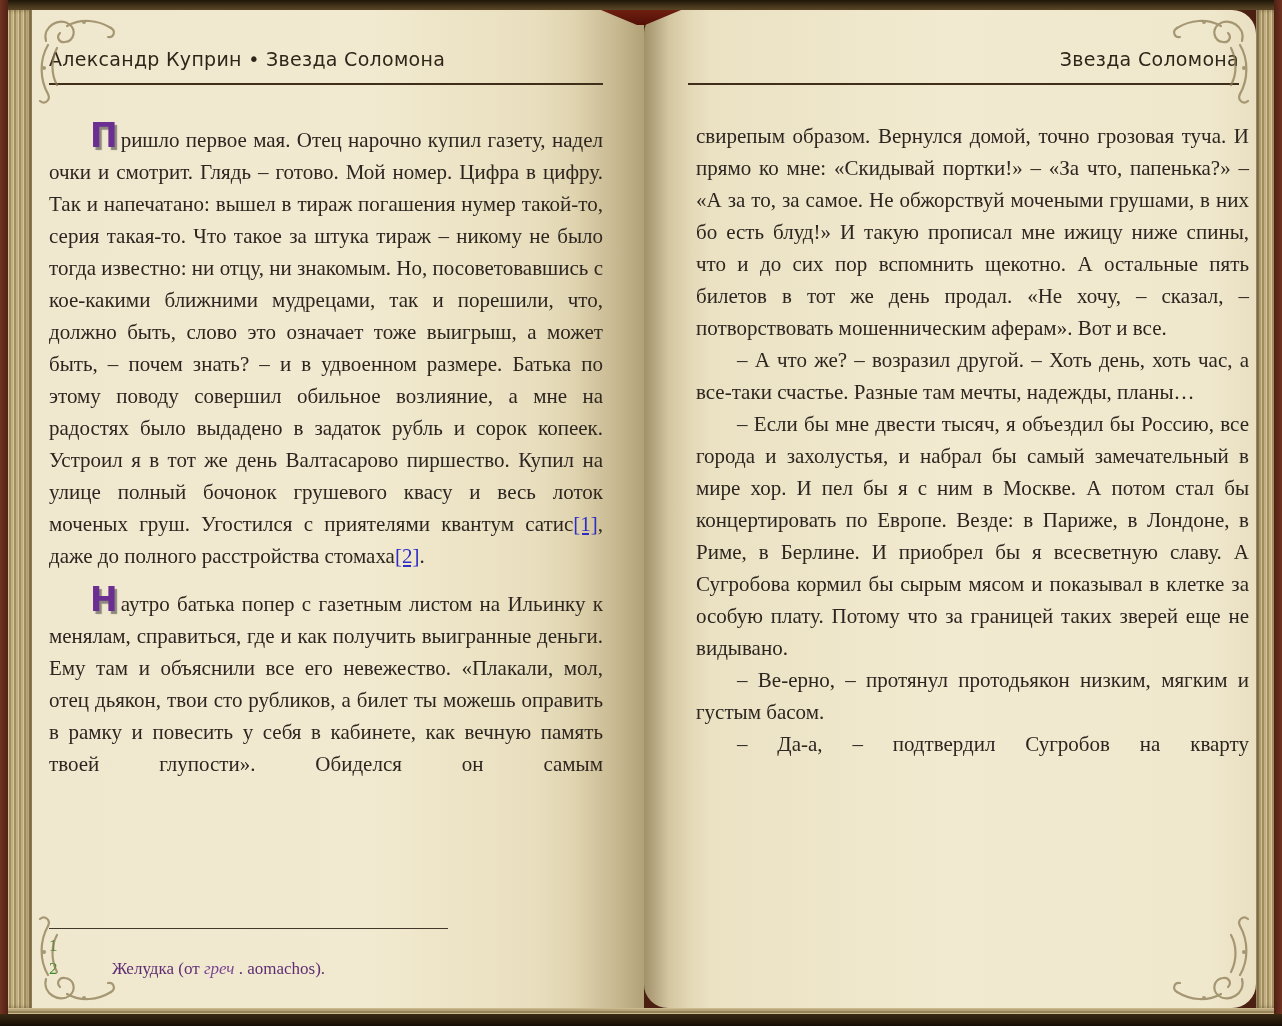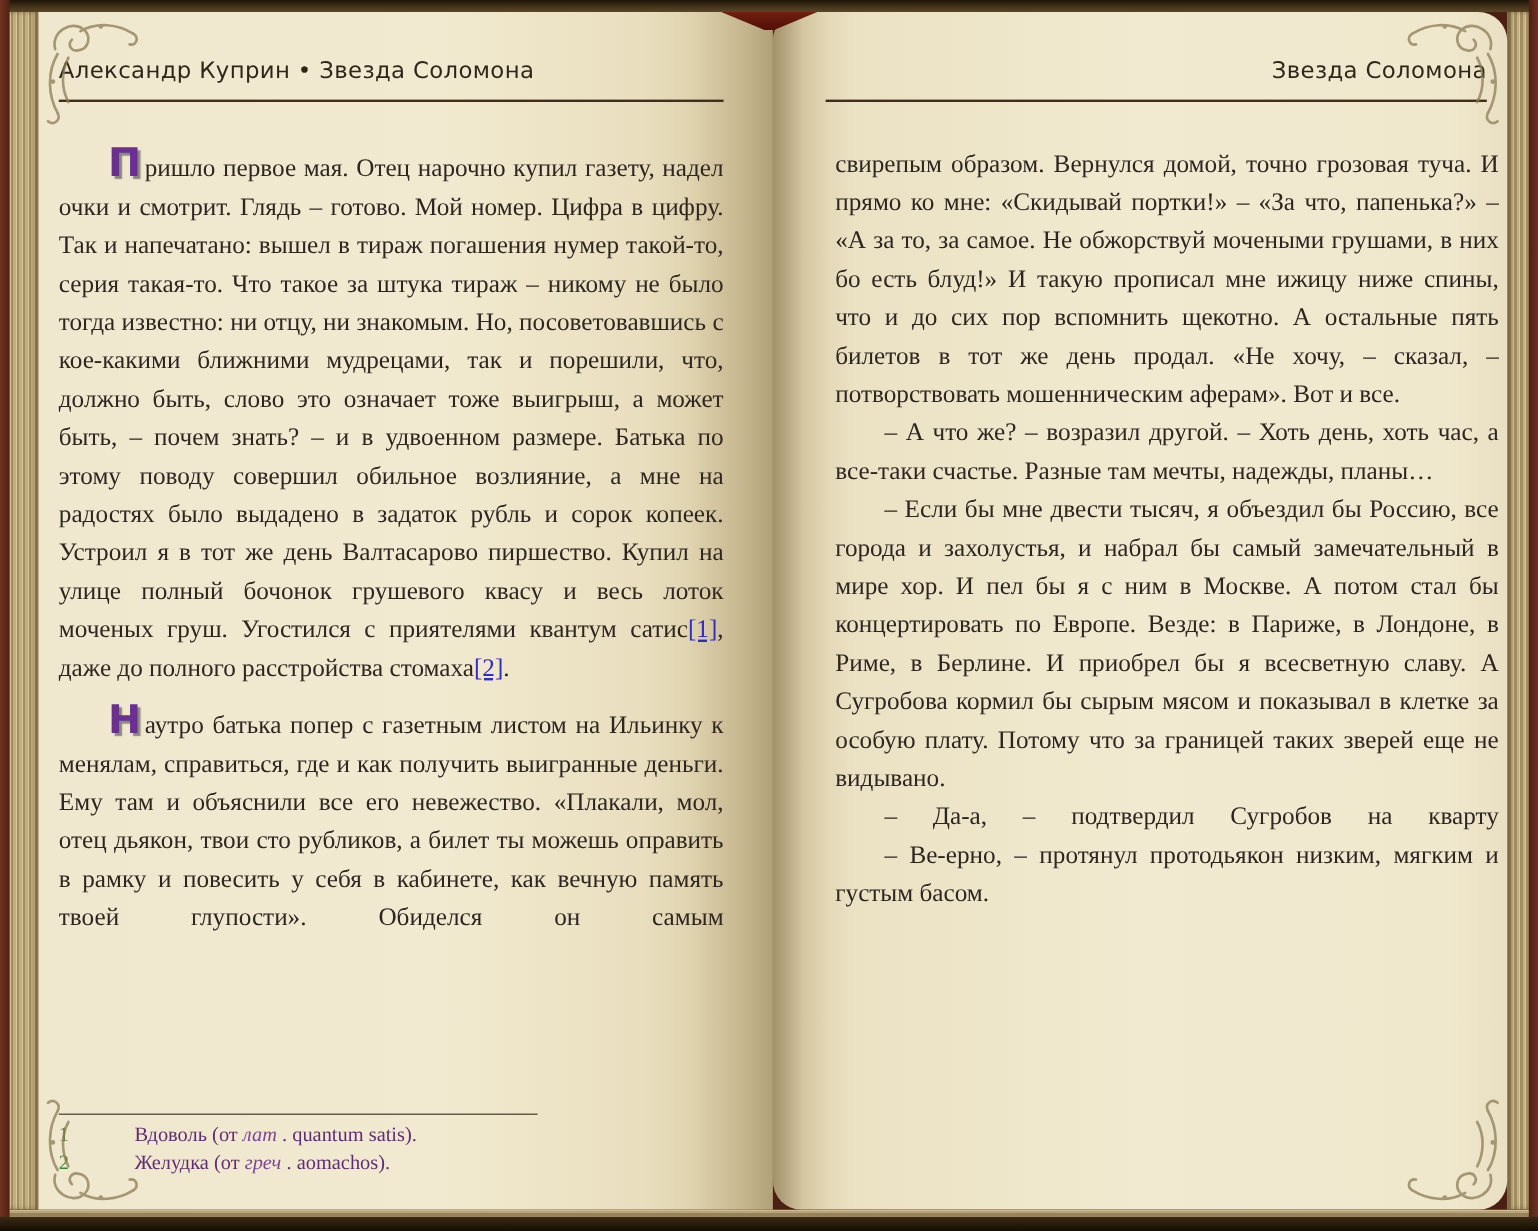--- a/index.html
+++ b/index.html
@@ -179,8 +179,8 @@
       <p>свирепым образом. Вернулся домой, точно грозовая туча. И прямо ко мне: «Скидывай портки!» – «За что, папенька?» – «А за то, за самое. Не обжорствуй мочеными грушами, в них бо есть блуд!» И такую прописал мне ижицу ниже спины, что и до сих пор вспомнить щекотно. А остальные пять билетов в тот же день продал. «Не хочу, – сказал, – потворствовать мошенническим аферам». Вот и все.</p>
       <p class="dlg">– А что же? – возразил другой. – Хоть день, хоть час, а все-таки счастье. Разные там мечты, надежды, планы…</p>
       <p class="dlg">– Если бы мне двести тысяч, я объездил бы Россию, все города и захолустья, и набрал бы самый замечательный в мире хор. И пел бы я с ним в Москве. А потом стал бы концертировать по Европе. Везде: в Париже, в Лондоне, в Риме, в Берлине. И приобрел бы я всесветную славу. А Сугробова кормил бы сырым мясом и показывал в клетке за особую плату. Потому что за границей таких зверей еще не видывано.</p>
+      <p class="dlg">– Ве-ерно, – протянул протодьякон низким, мягким и густым басом.</p>
       <p class="dlg force-last">– Да-а, – подтвердил Сугробов на кварту</p>
-      <p class="dlg">– Ве-ерно, – протянул протодьякон низким, мягким и густым басом.</p>
     </div>
 
     <div class="shade-r"></div>

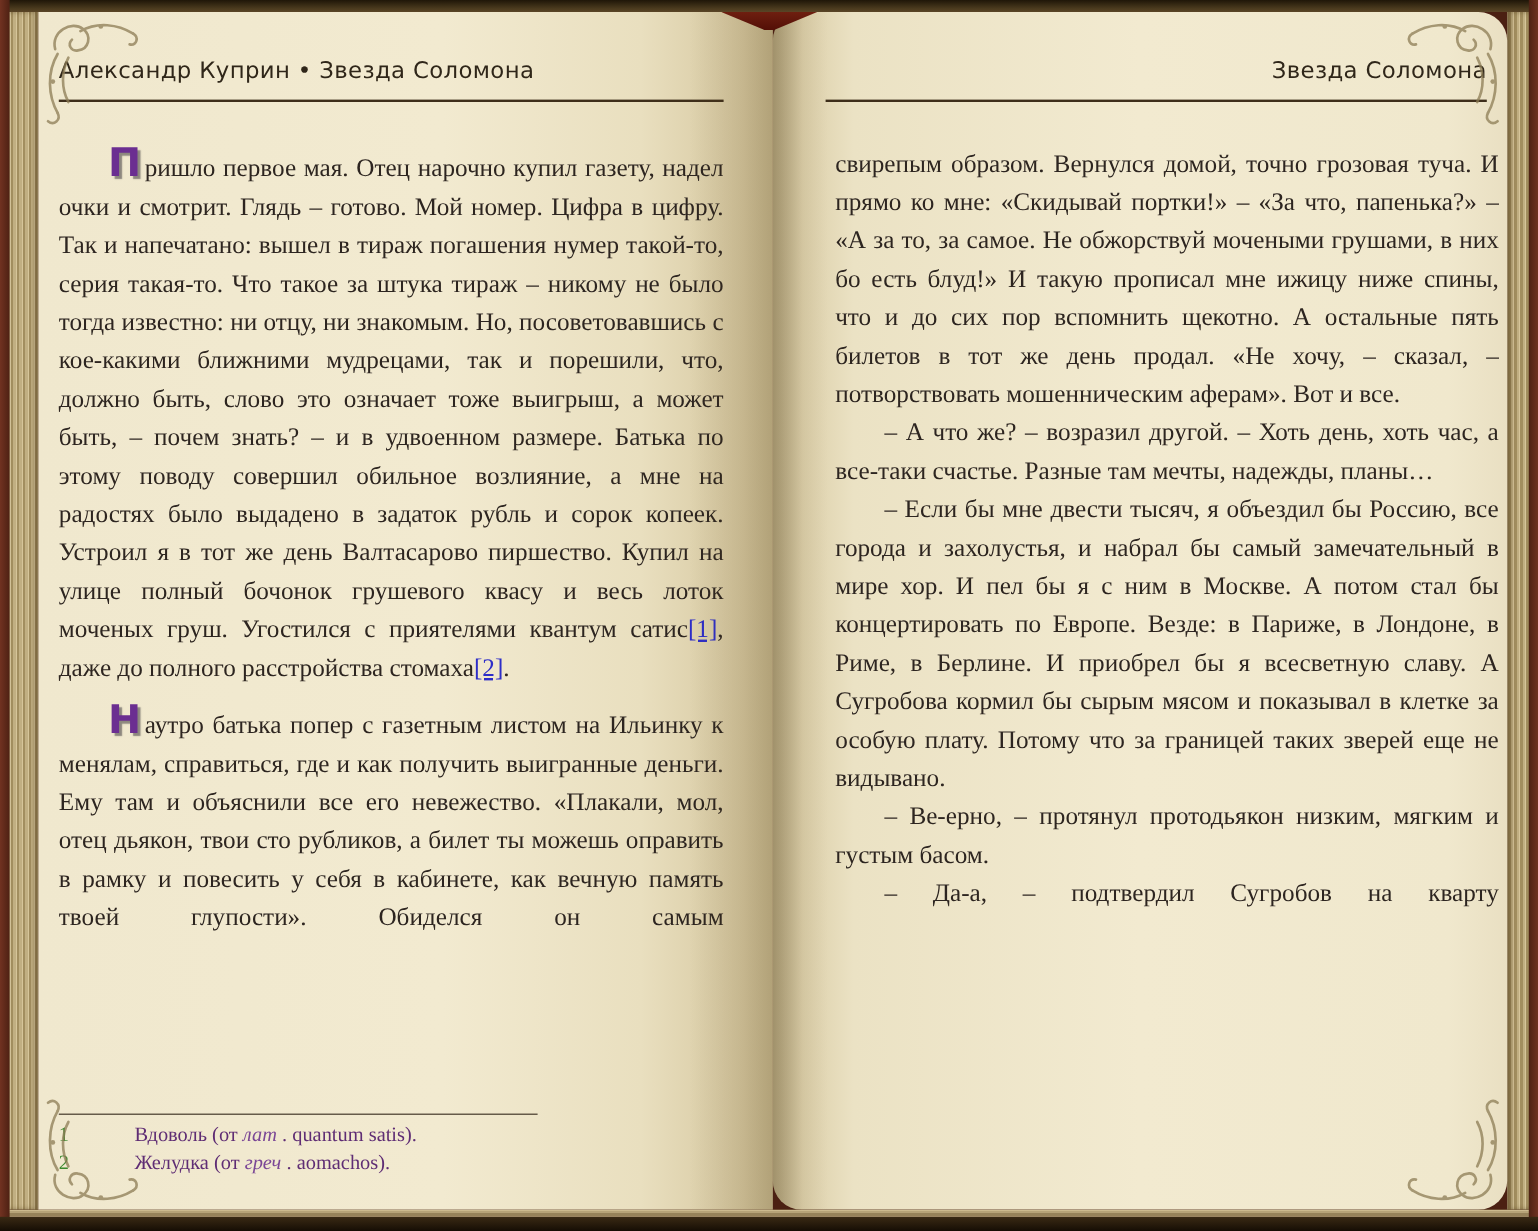--- a/index.html
+++ b/index.html
@@ -131,7 +131,6 @@
       <div class="fn-rule"></div>
       <div class="fn-row">
         <span class="fn-num">1</span>
-        <span class="fn-text"><span>Вдоволь (от </span><i class="fn-lang">лат</i><span> . quantum satis).</span></span>
       </div>
       <div class="fn-row">
         <span class="fn-num">2</span>

